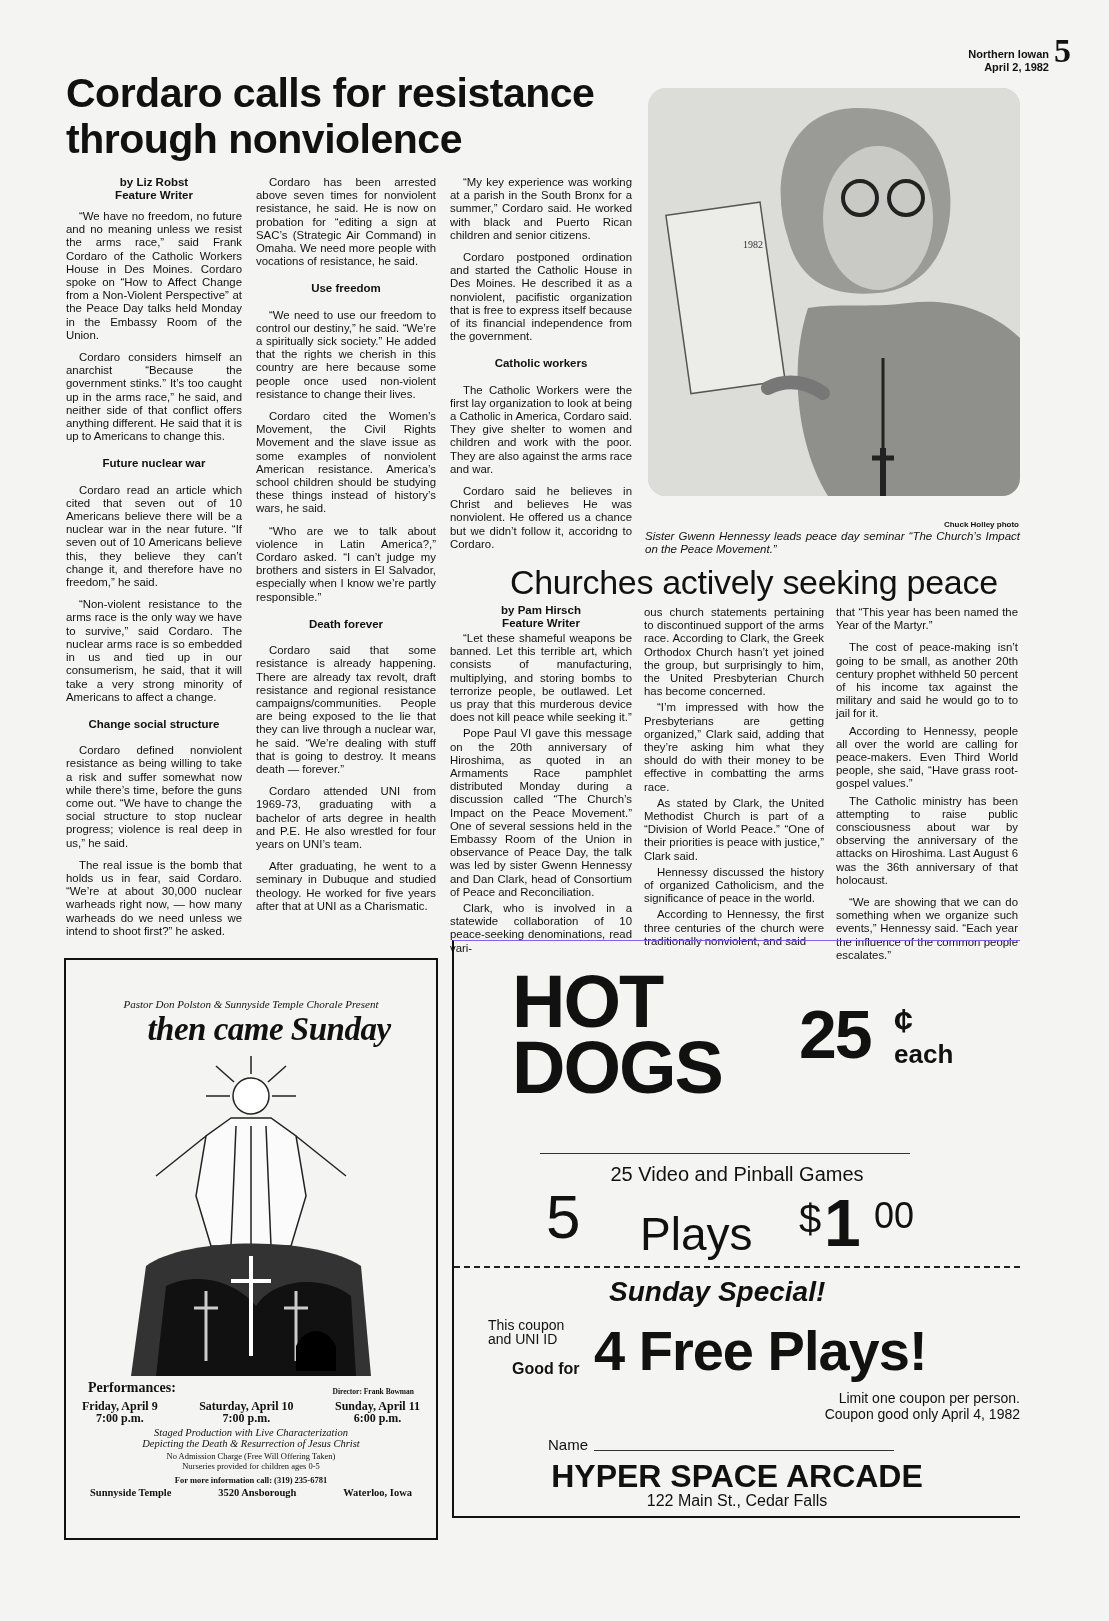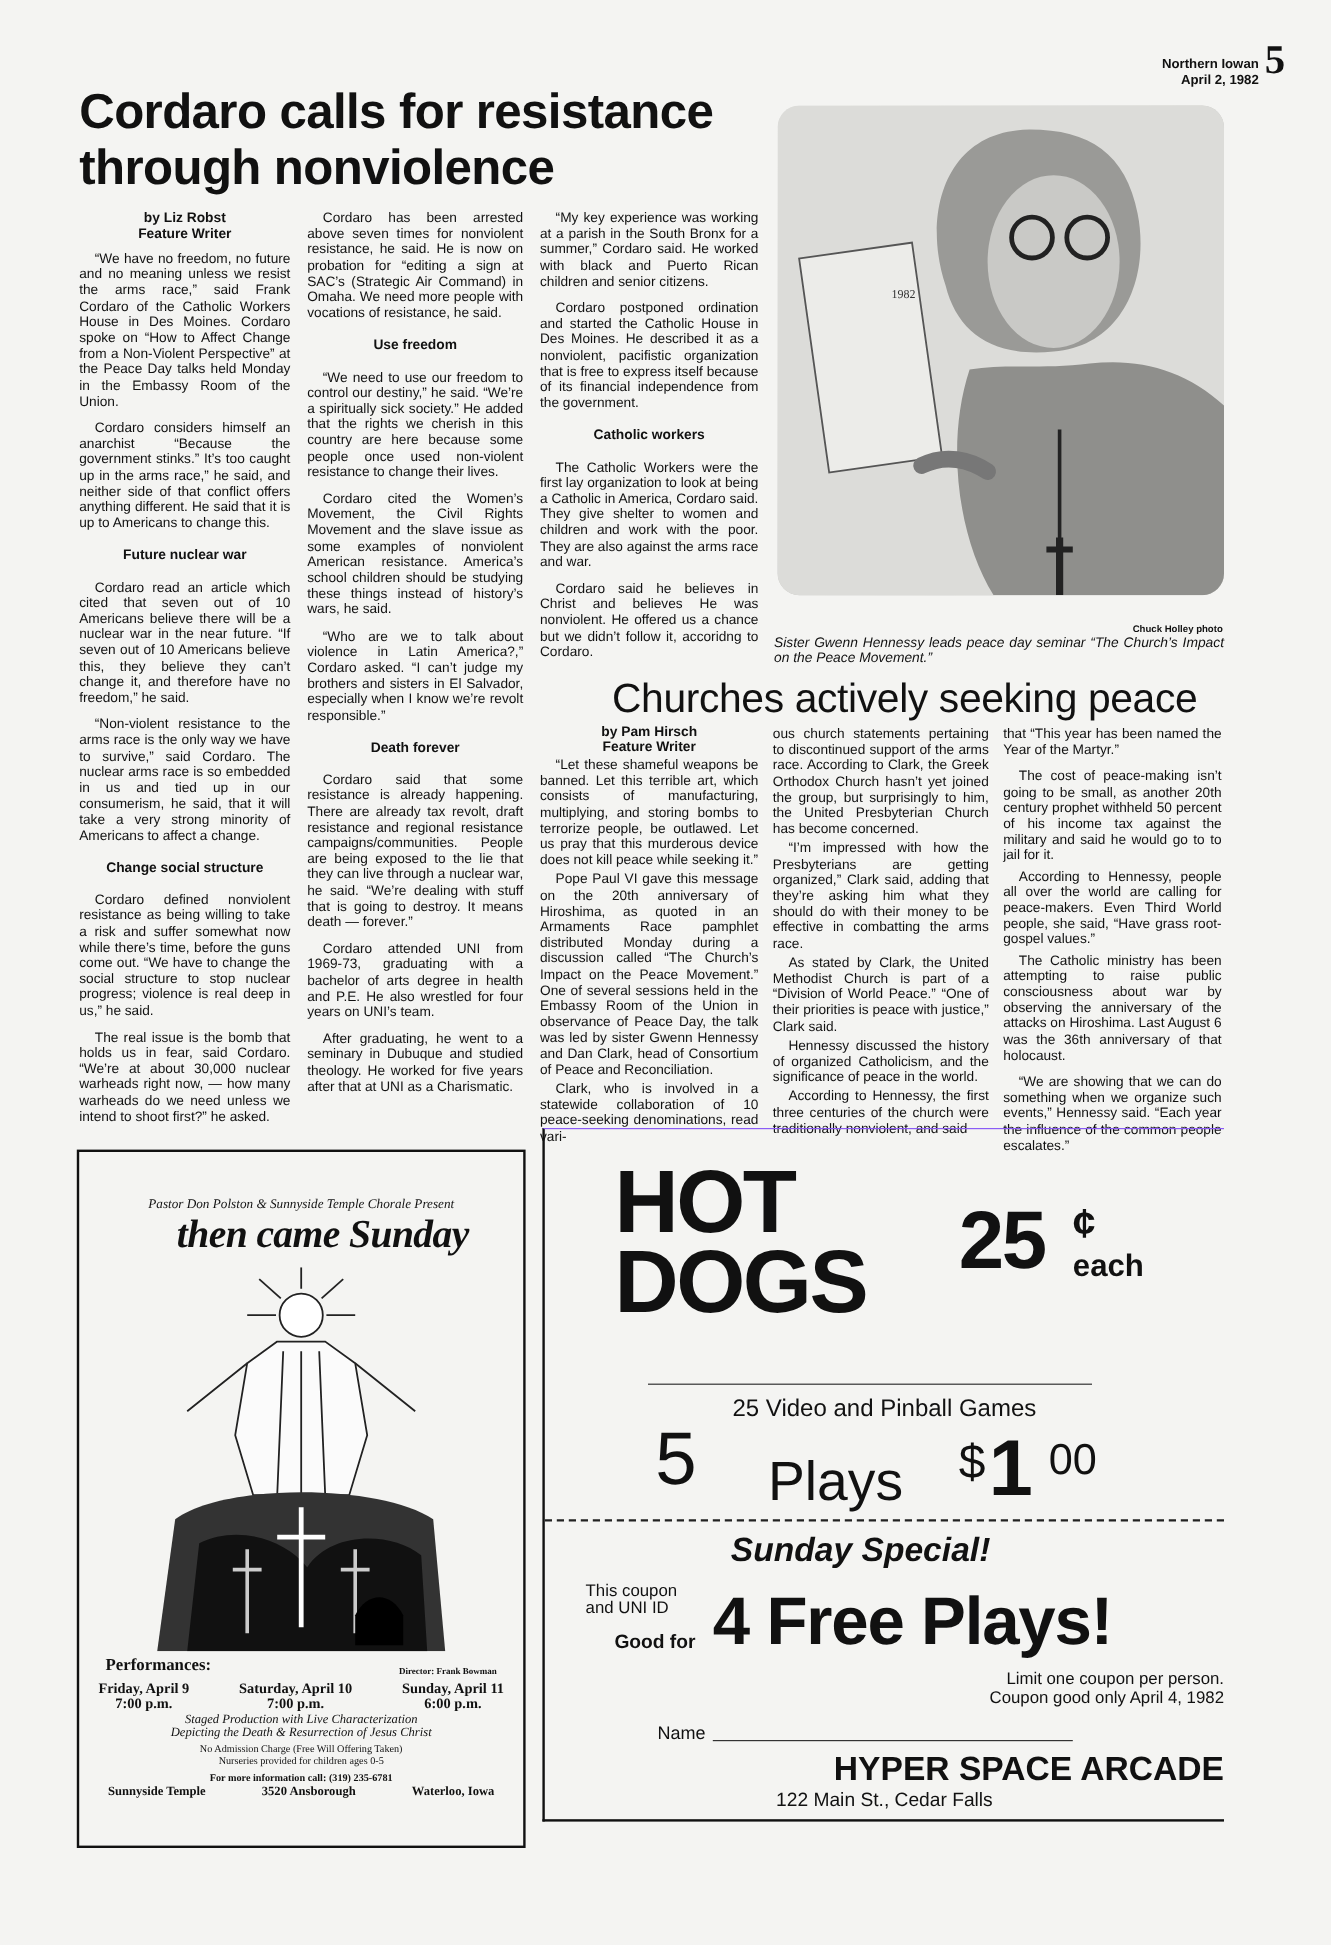--- a/index.html
+++ b/index.html
@@ -98,7 +98,7 @@
   <div class="sub">Use freedom</div>
   <p>“We need to use our freedom to control our destiny,” he said. “We’re a spiritually sick society.” He added that the rights we cherish in this country are here because some people once used non-violent resistance to change their lives.</p>
   <p>Cordaro cited the Women’s Movement, the Civil Rights Movement and the slave issue as some examples of nonviolent American resistance. America’s school children should be studying these things instead of history’s wars, he said.</p>
-  <p>“Who are we to talk about violence in Latin America?,” Cordaro asked. “I can’t judge my brothers and sisters in El Salvador, especially when I know we’re revolt responsible.”</p>
+  <p>“Who are we to talk about violence in Latin America?,” Cordaro asked. “I can’t judge my brothers and sisters in El Salvador, especially when I know we’re partly responsible.”</p>
   <div class="sub">Death forever</div>
   <p>Cordaro said that some resistance is already happening. There are already tax revolt, draft resistance and regional resistance campaigns/communities. People are being exposed to the lie that they can live through a nuclear war, he said. “We’re dealing with stuff that is going to destroy. It means death — forever.”</p>
   <p>Cordaro attended UNI from 1969-73, graduating with a bachelor of arts degree in health and P.E. He also wrestled for four years on UNI’s team.</p>

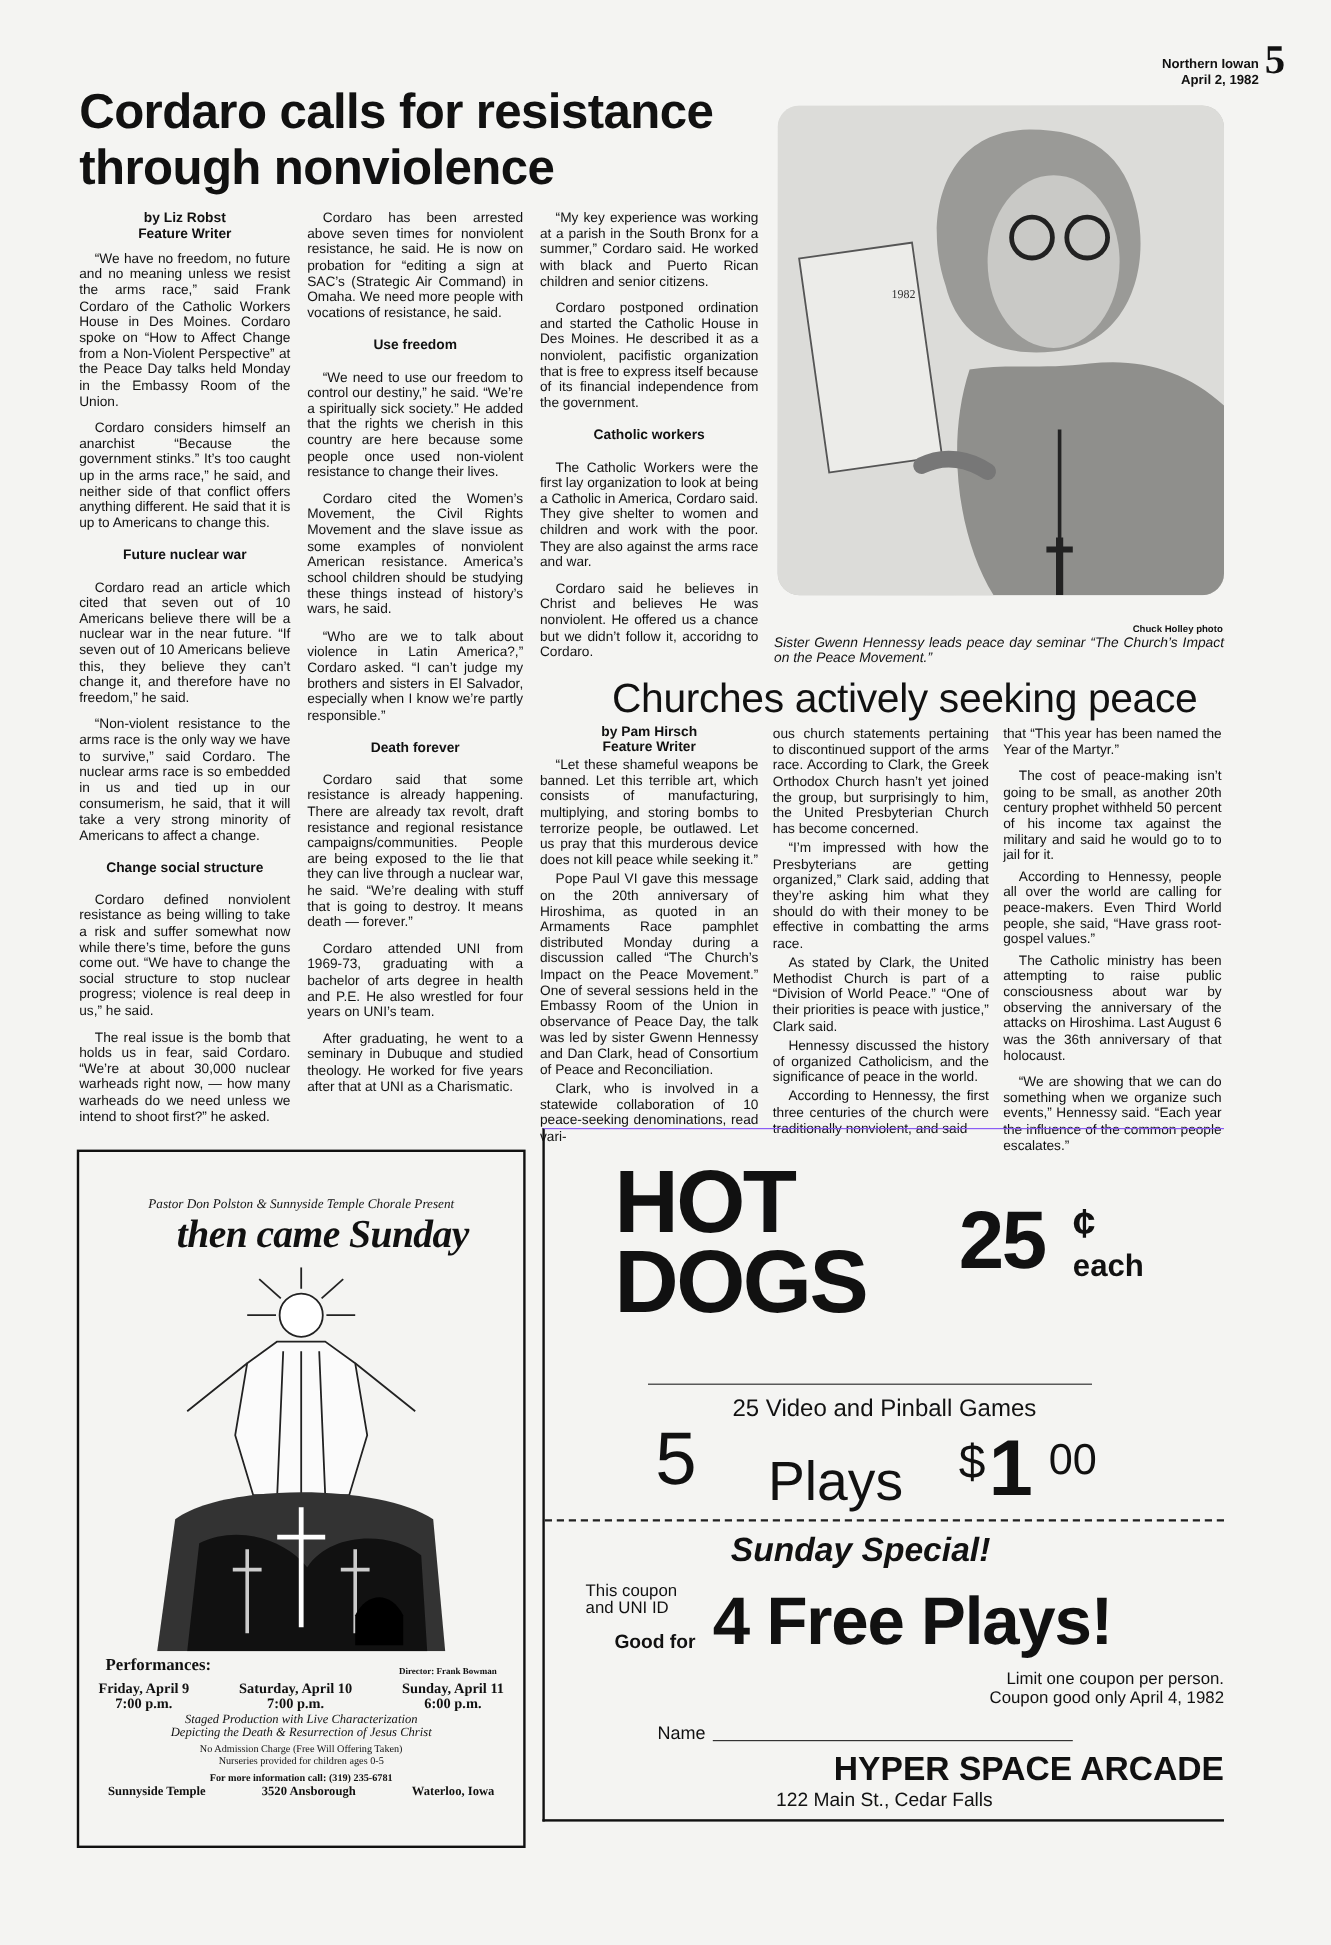--- a/index.html
+++ b/index.html
@@ -61,7 +61,7 @@
   .limit { position: absolute; left: 0; width: 566px; top: 122px; text-align: right; font-size: 14px; line-height: 16px; }
   .name { position: absolute; left: 94px; top: 168px; font-size: 15px; }
   .nameline { position: absolute; left: 140px; top: 182px; width: 300px; border-top: 1px solid #333; }
-  .arcade { position: absolute; left: 0; width: 566px; top: 190px; text-align: right; font-weight: bold; font-size: 28px; }
+  .arcade { position: absolute; left: 0; width: 566px; top: 190px; text-align: center; font-weight: bold; font-size: 32px; }
   .arcadeaddr { position: absolute; left: 0; width: 566px; top: 224px; text-align: center; font-size: 16px; }
 </style>
 </head>

